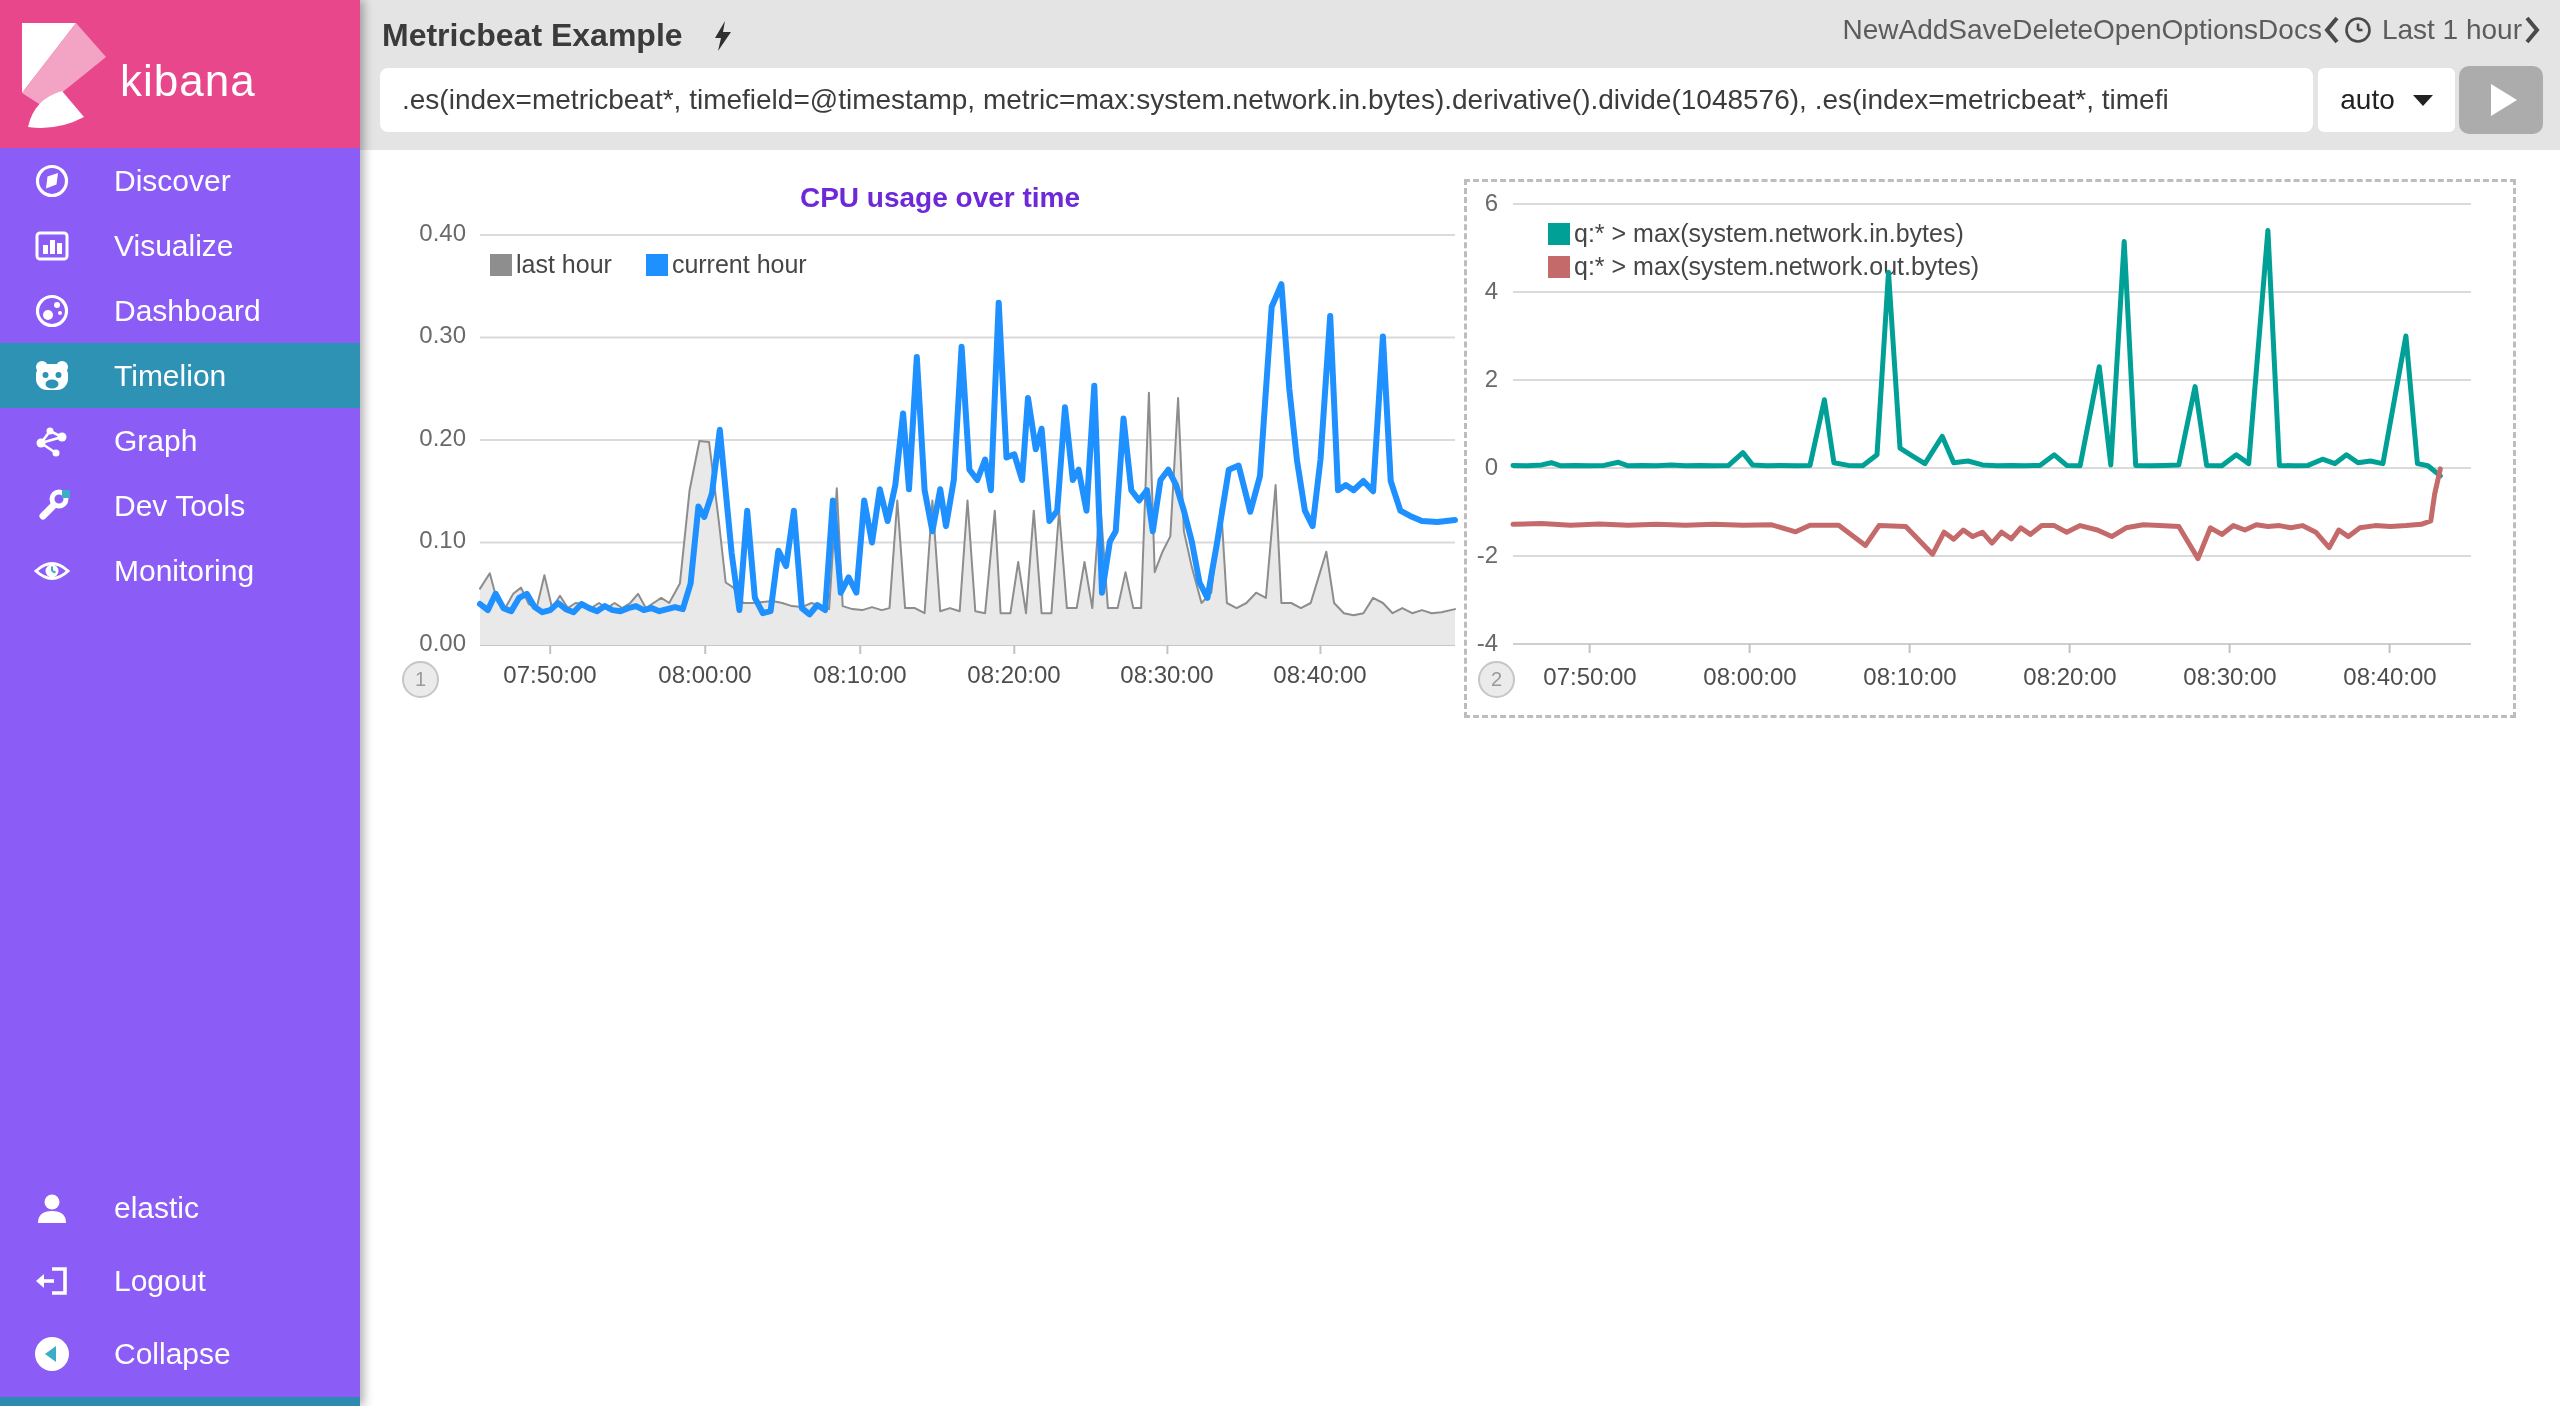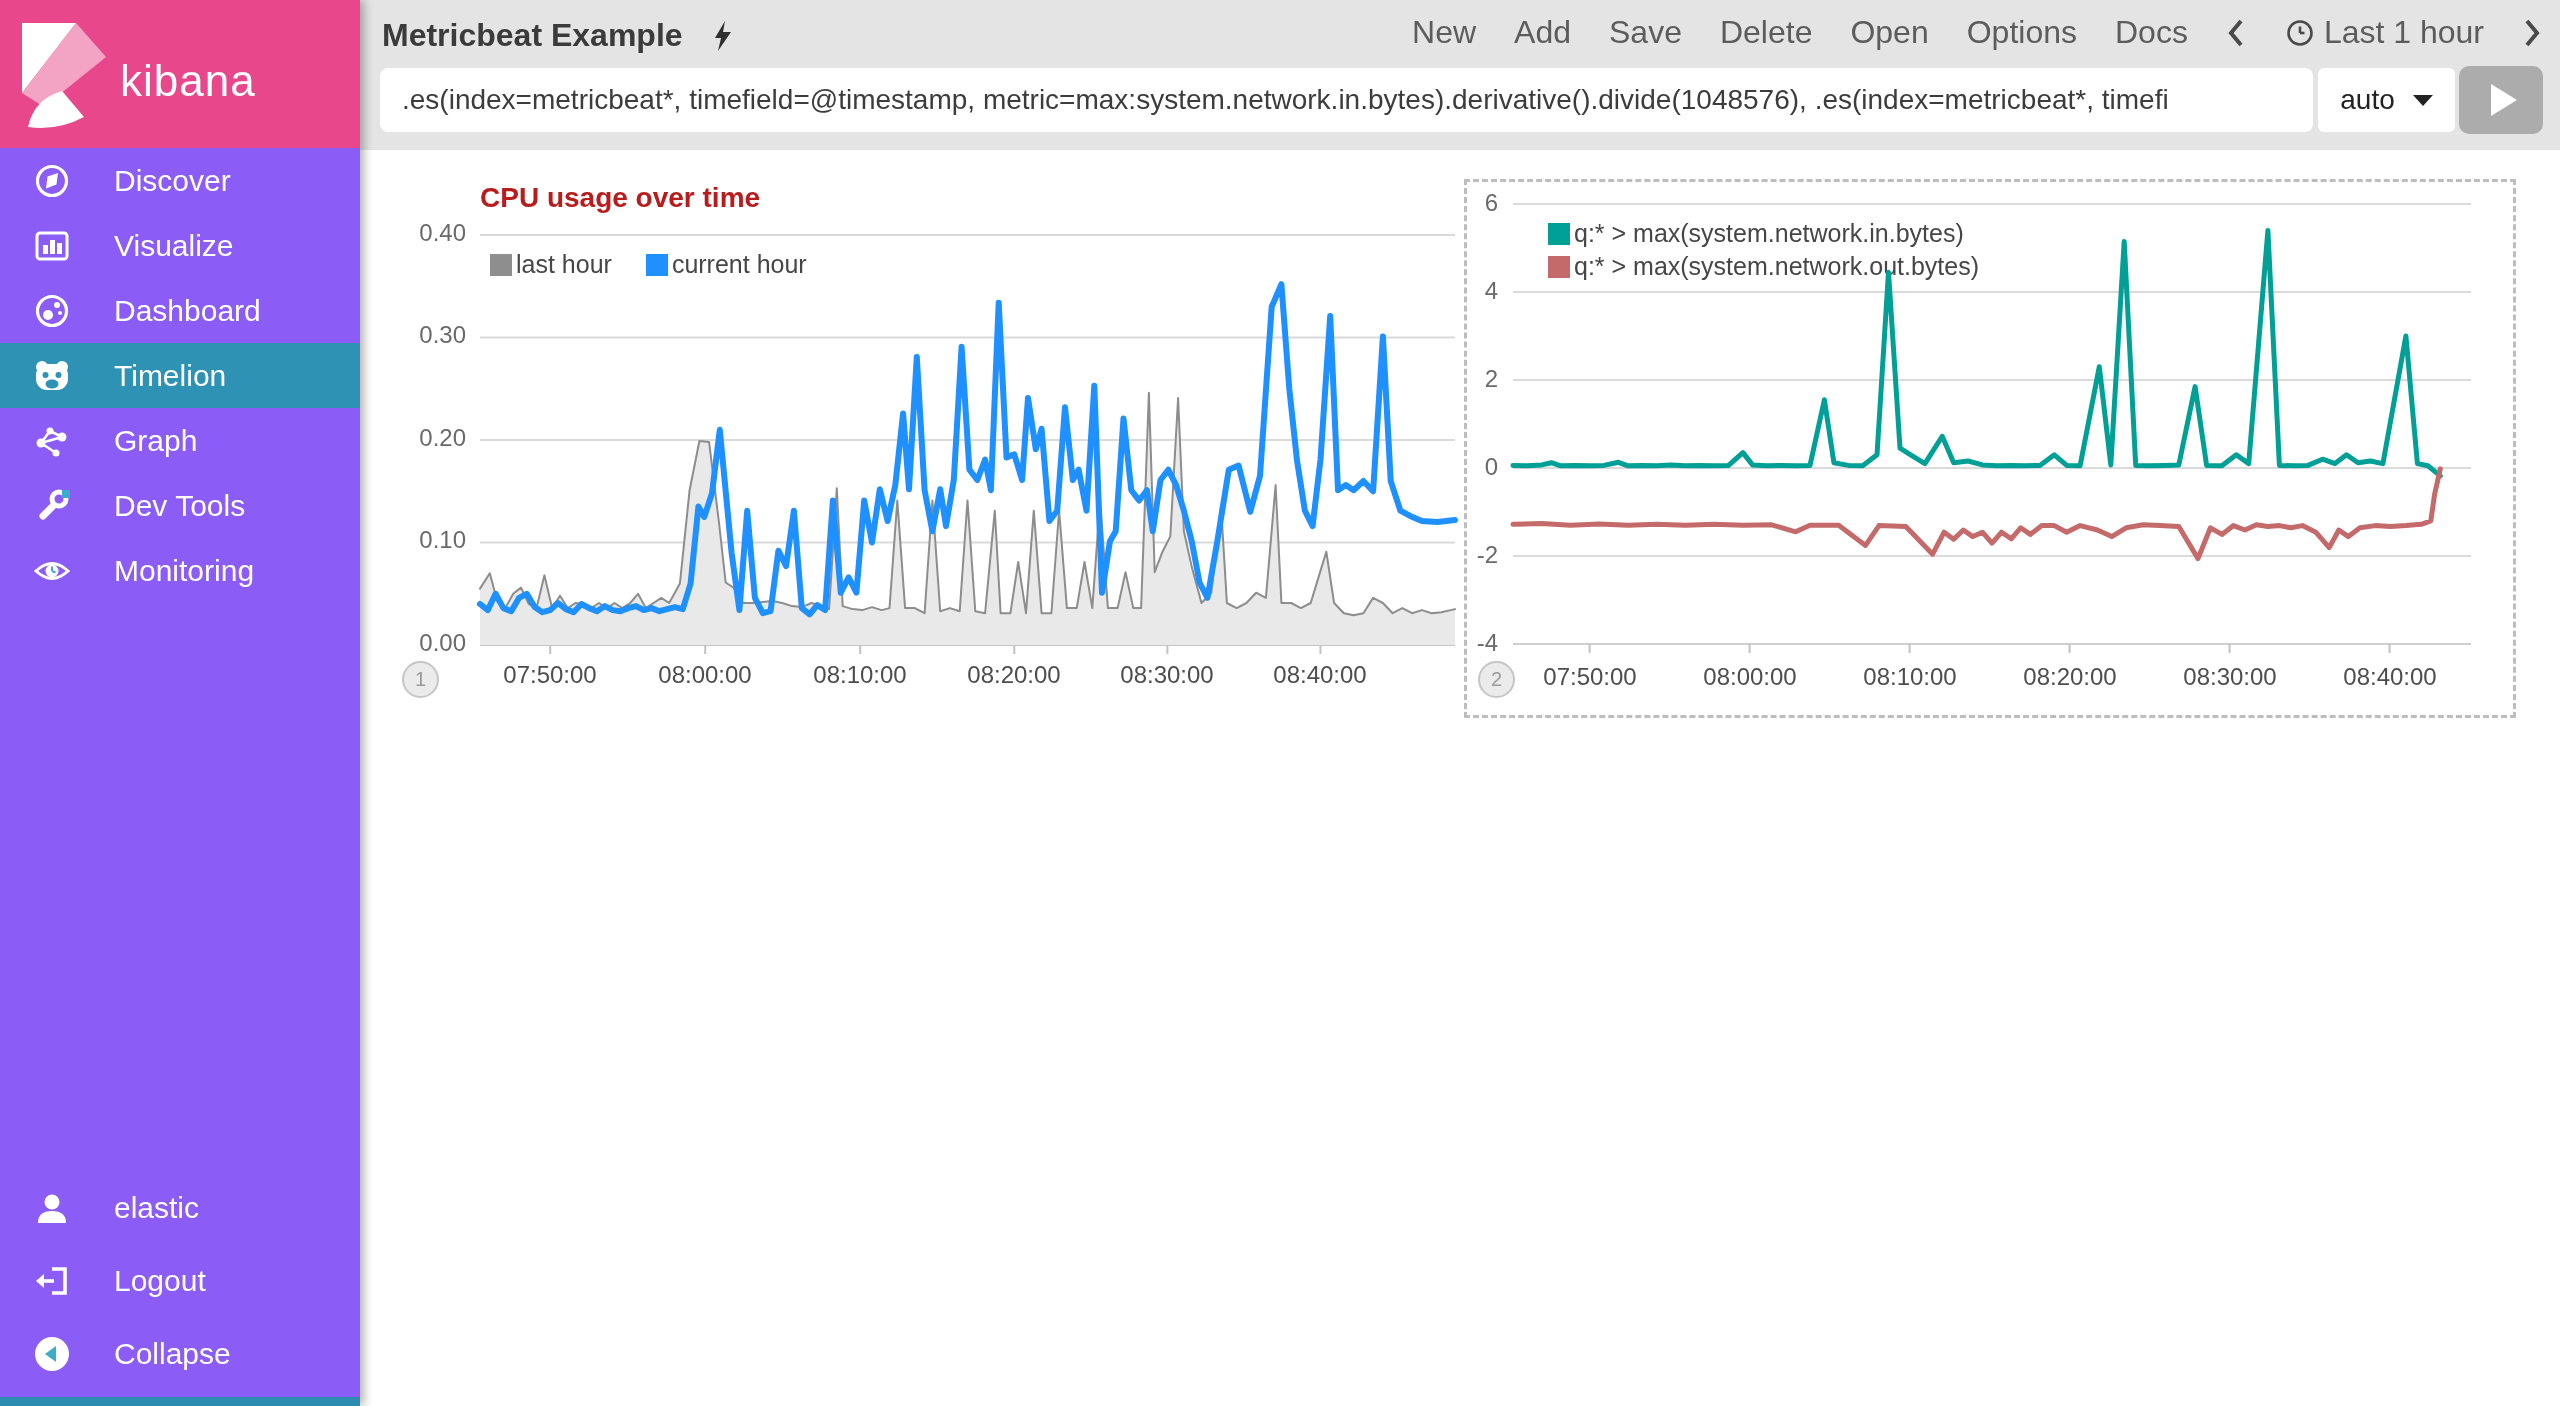--- a/index.html
+++ b/index.html
@@ -28,8 +28,8 @@
   .topbar{position:absolute;left:360px;top:0;width:2200px;height:150px;background:#E4E4E4;}
   .page-title{position:absolute;left:382px;top:17px;font-size:32px;font-weight:700;color:#3B3B3B;
               display:flex;align-items:center;gap:30px;}
-  .menu{position:absolute;right:16px;top:14px;display:flex;align-items:center;gap:38px;
-        font-size:32px;color:#5C5C5C;}
+  .menu{position:absolute;right:16px;top:14px;display:flex;align-items:center;
+        font-size:28px;color:#5C5C5C;}
   .menu-item{cursor:pointer;}
   .timepick{display:flex;align-items:center;gap:10px;cursor:pointer;}
   .chev{width:22px;height:32px;cursor:pointer;display:flex;align-items:center;}

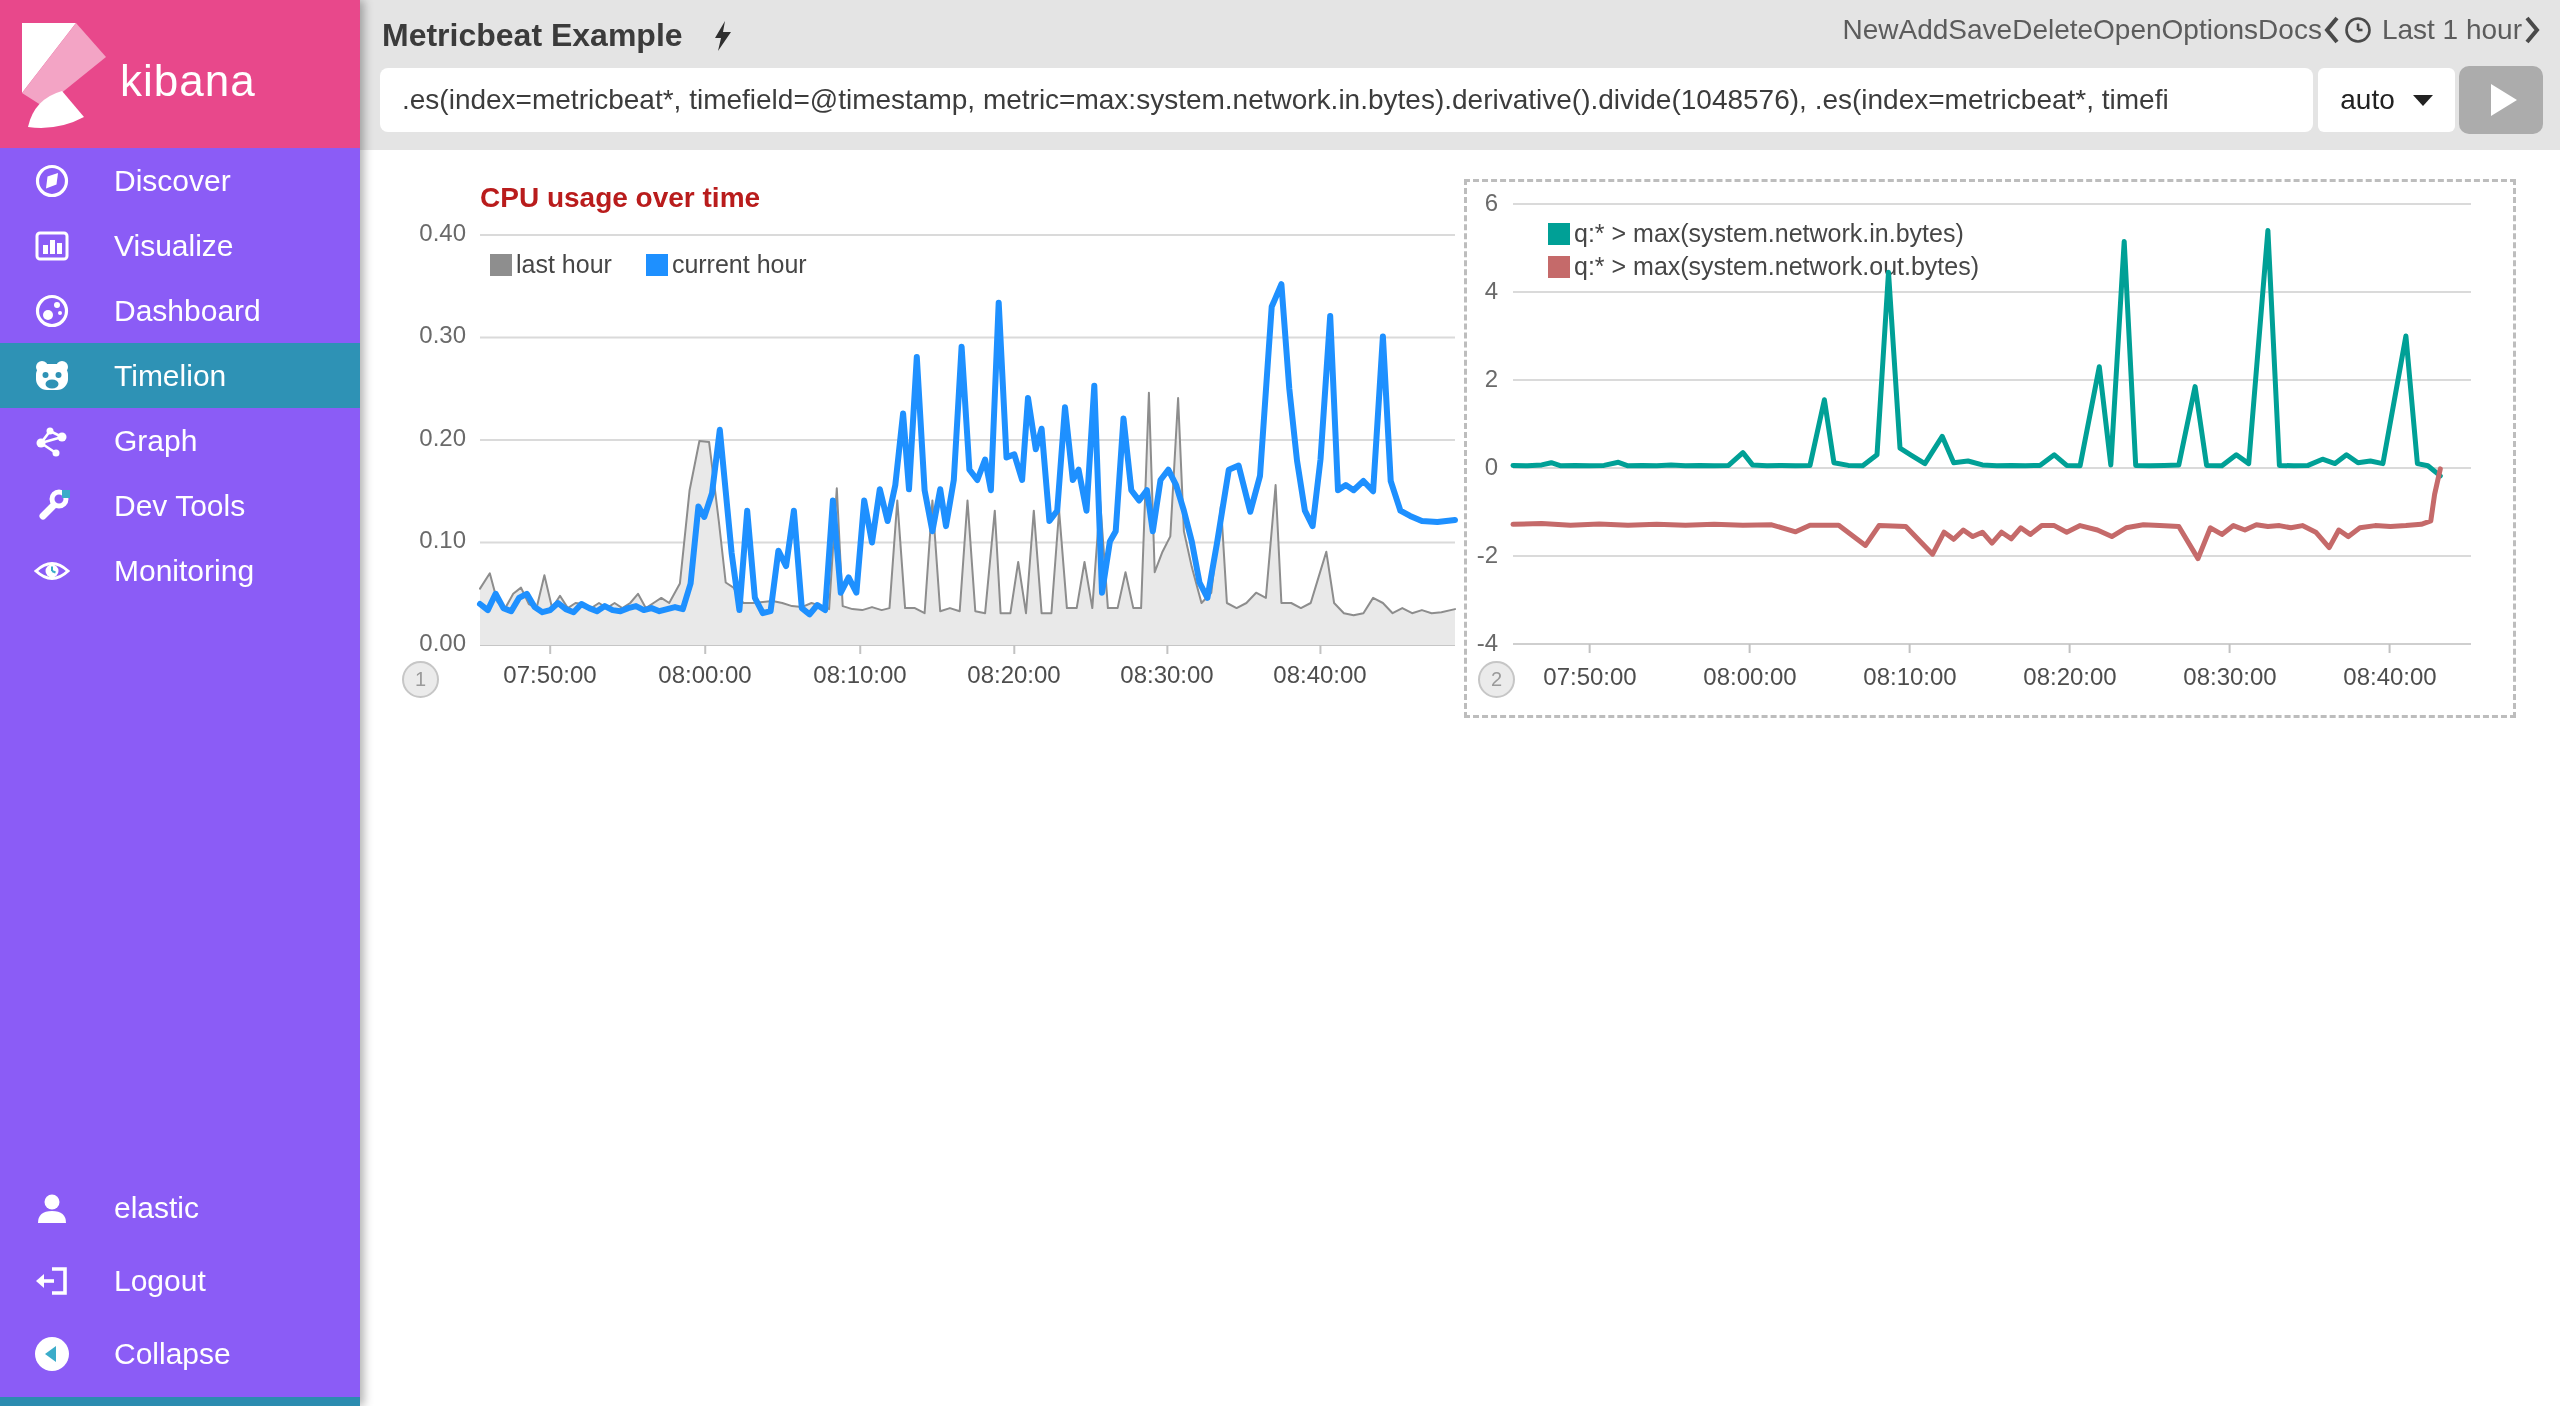--- a/index.html
+++ b/index.html
@@ -47,8 +47,8 @@
   .play-tri{width:0;height:0;border-top:16px solid transparent;border-bottom:16px solid transparent;
             border-left:26px solid #fff;margin-left:6px;}
   
-  .chart-title{position:absolute;left:480px;top:182px;width:920px;text-align:left;
-               font-size:28px;font-weight:700;color:#b91c1c;}
+  .chart-title{position:absolute;left:480px;top:182px;width:920px;text-align:center;
+               font-size:28px;font-weight:700;color:#6d28d9;}
   .ylab{position:absolute;text-align:right;font-size:24px;color:#6A6A6A;width:86px;}
   .xlab{position:absolute;width:150px;text-align:center;font-size:24px;color:#4D4D4D;}
   .legend-row{position:absolute;display:flex;align-items:center;font-size:25px;color:#464646;}

